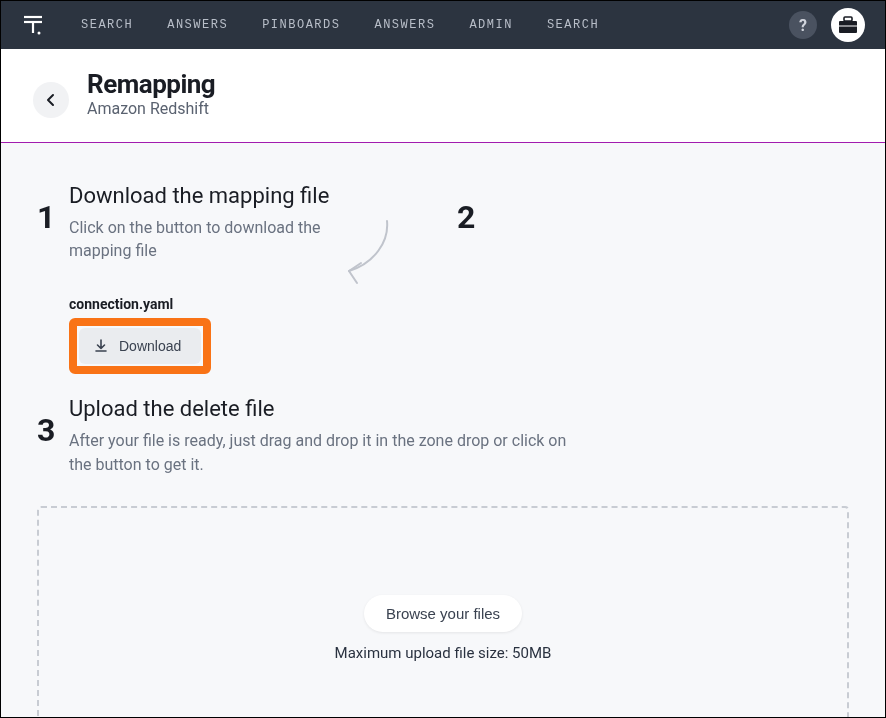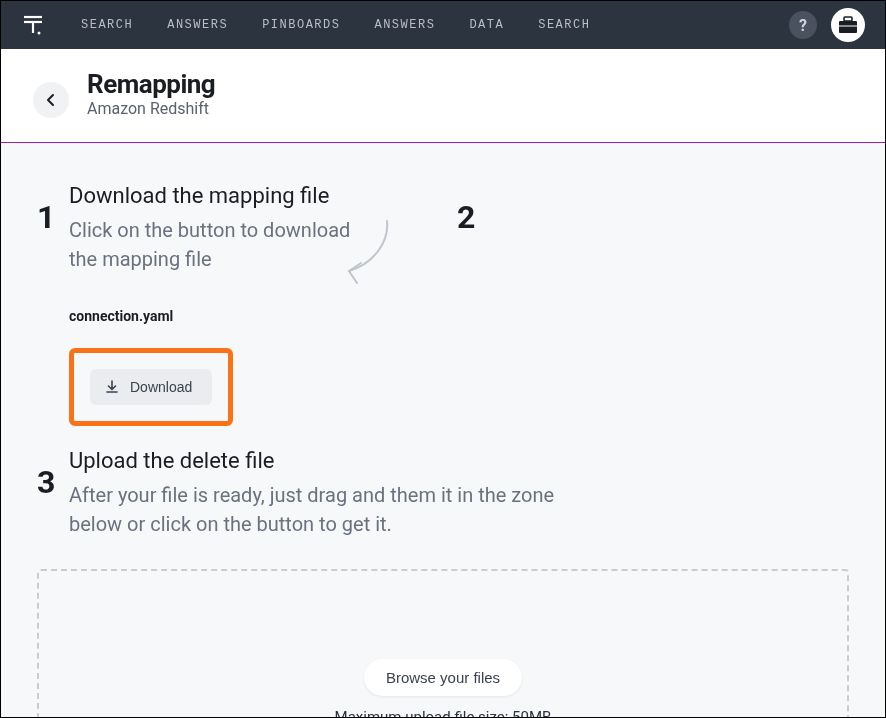--- a/index.html
+++ b/index.html
@@ -220,7 +220,7 @@
     <span class="nav-item">ANSWERS</span>
     <span class="nav-item">PINBOARDS</span>
     <span class="nav-item">ANSWERS</span>
-    <span class="nav-item">DATA</span>
+    <span class="nav-item">ADMIN</span>
     <span class="nav-item">SEARCH</span>
   </div>
   <div class="nav-right">

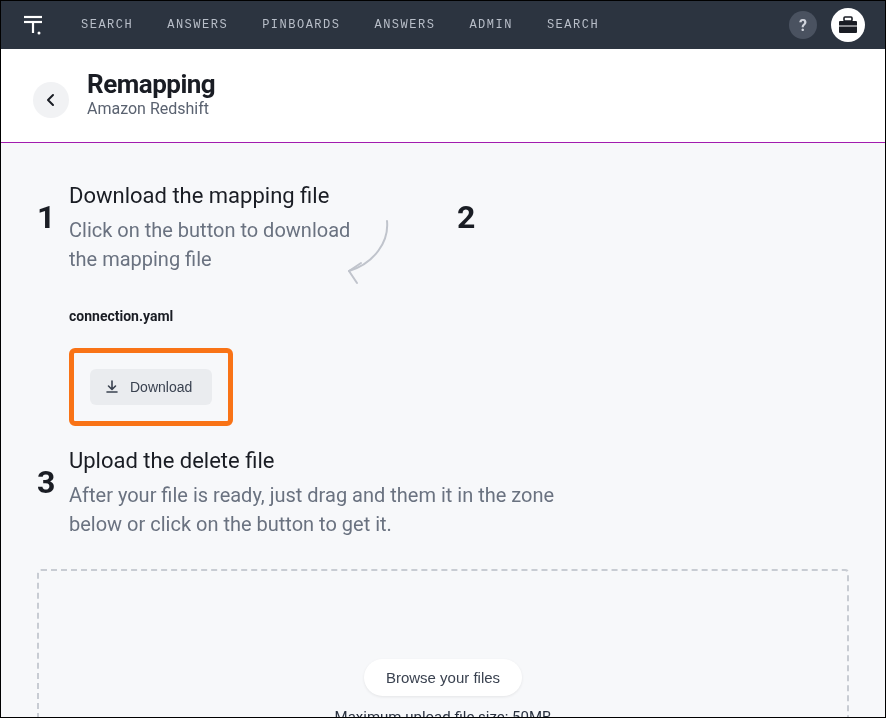--- a/index.html
+++ b/index.html
@@ -128,7 +128,7 @@
       margin-bottom: 8px;
     }
     .step-desc {
-      font-size: 20px;
+      font-size: 16px;
       color: #6a7280;
       line-height: 1.45;
       max-width: 310px;

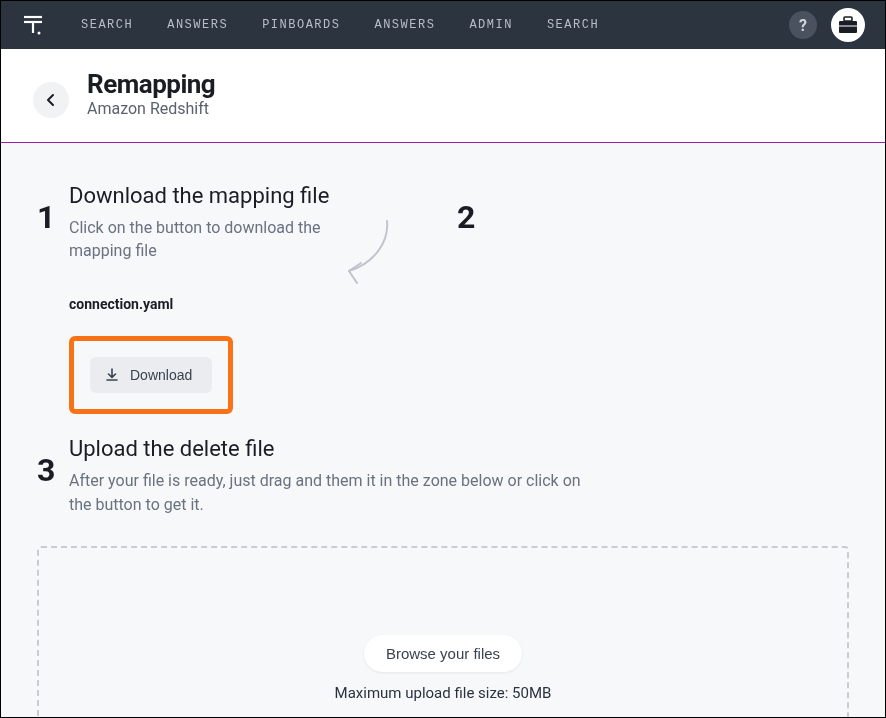--- a/index.html
+++ b/index.html
@@ -143,7 +143,7 @@
       font-size: 14px;
       font-weight: 700;
       color: #1a1d24;
-      margin-bottom: 24px;
+      margin-bottom: 6px;
     }
     .download-highlight {
       display: inline-block;

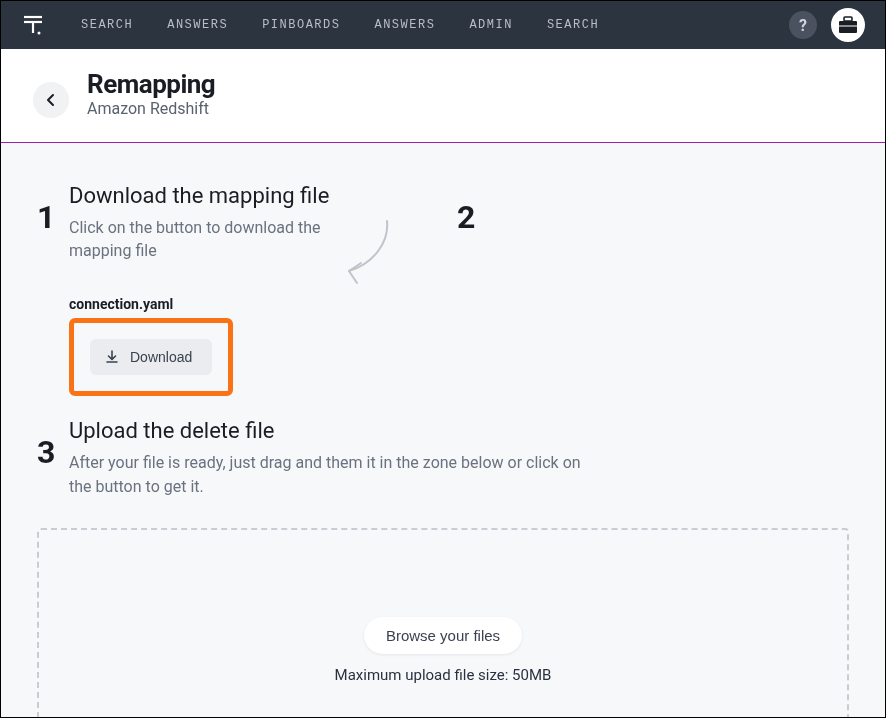--- a/index.html
+++ b/index.html
@@ -147,9 +147,9 @@
     }
     .download-highlight {
       display: inline-block;
-      border: 5px solid #f97316;
+      border: 8px solid #f97316;
       border-radius: 6px;
-      padding: 16px;
+      padding: 2px;
     }
     .download-btn {
       background: #eaecef;

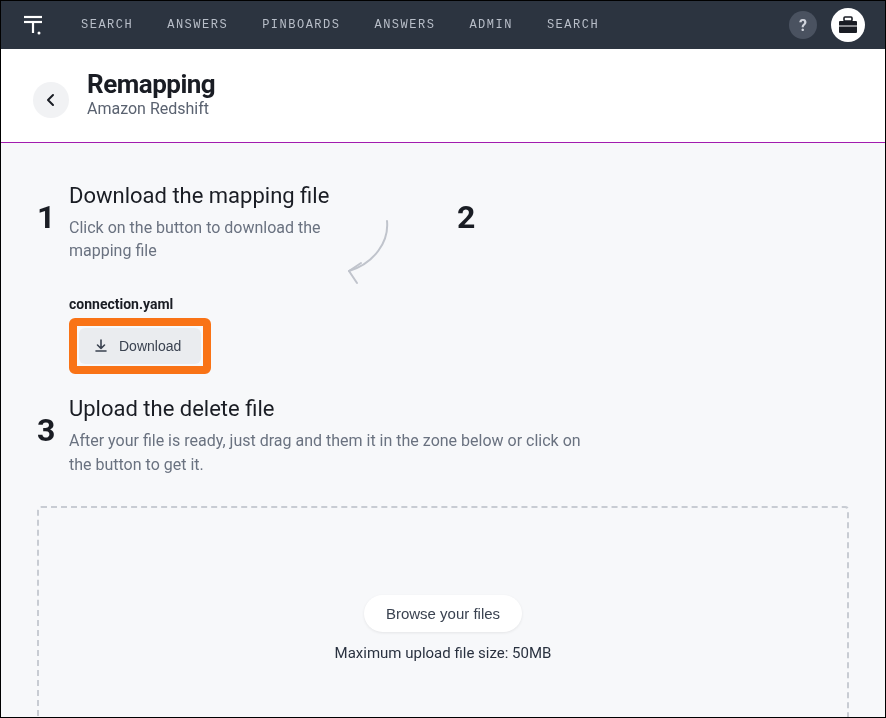--- a/index.html
+++ b/index.html
@@ -287,7 +287,7 @@
     <div class="step-number">3</div>
     <div class="step-content">
       <div class="step-title">Upload the delete file</div>
-      <div class="step-desc">After your file is ready, just drag and them it in the zone below or click on the button to get it.</div>
+      <div class="step-desc">After your file is ready, just drag and drop it in the zone drop or click on the button to get it.</div>
     </div>
   </div>
 

